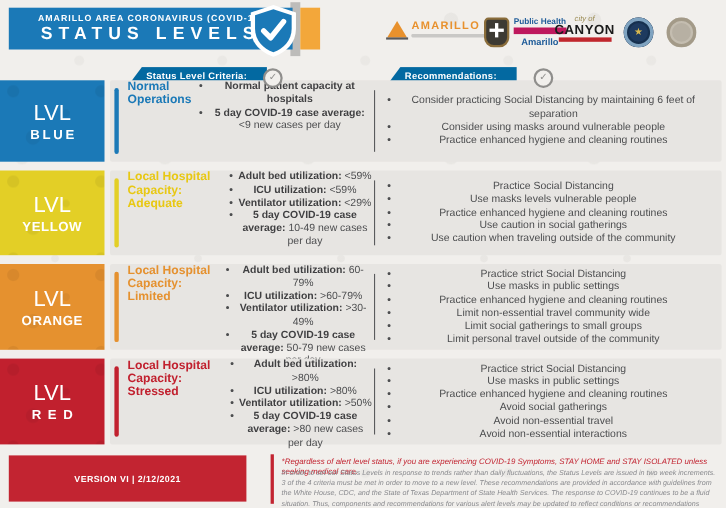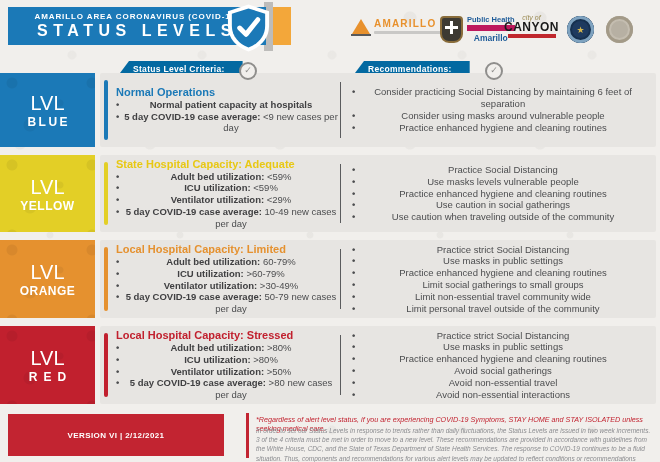--- a/index.html
+++ b/index.html
@@ -82,7 +82,7 @@
   .row-red .lvl-name{letter-spacing:6px;text-indent:6px;}
   .panel{position:absolute;left:100px;right:4px;top:0;bottom:0;background:#e7e5e2;border-radius:2px;}
   .accent-bar{position:absolute;left:4px;top:7px;bottom:7px;width:4px;border-radius:2px;}
-  .criteria{position:absolute;left:16px;top:0;bottom:0;width:222px;display:flex;flex-direction:column;justify-content:center;}
+  .criteria{position:absolute;left:16px;top:0;bottom:0;width:222px;display:flex;flex-direction:row;justify-content:center;}
   .crit-heading{font-weight:bold;font-size:11px;margin-bottom:1px;}
   ul.blist{list-style:none;margin:0;padding:0;text-align:center;}
   ul.blist li{font-size:9.5px;line-height:1.24;color:#4c4d4f;padding-left:8px;position:relative;}

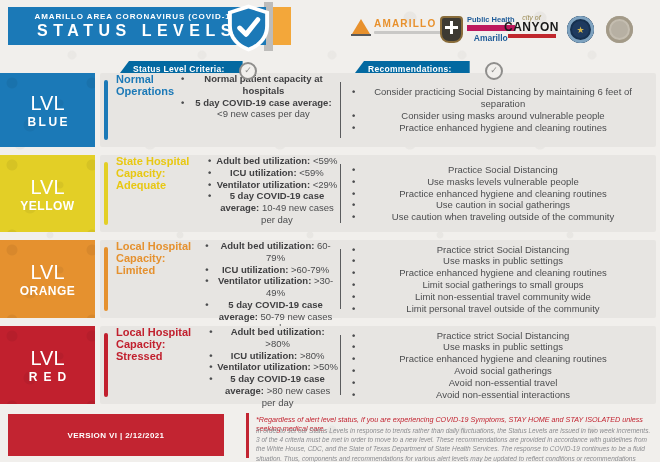--- a/index.html
+++ b/index.html
@@ -182,7 +182,7 @@
     <div class="panel">
       <div class="accent-bar" style="background: rgb(227, 207, 38);"></div>
       <div class="criteria">
-        <div class="crit-heading" style="color: rgb(232, 200, 19);">State Hospital Capacity: Adequate</div>
+        <div class="crit-heading" style="color: rgb(232, 200, 19);">Local Hospital Capacity: Adequate</div>
         <ul class="blist crit-list">
             <li><b>Adult bed utilization:</b> &lt;59%</li>
             <li><b>ICU utilization:</b> &lt;59%</li>

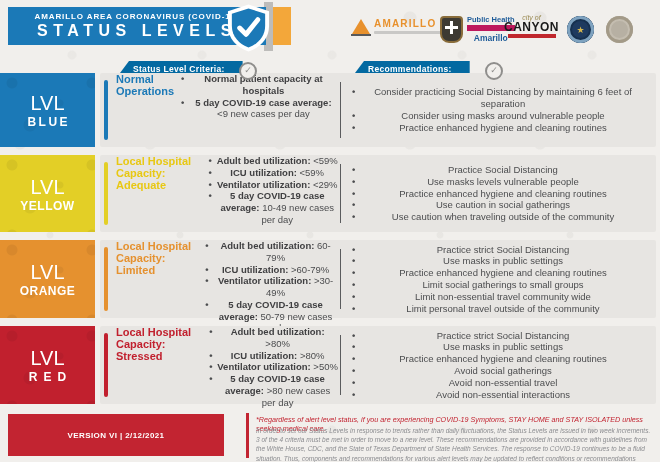--- a/index.html
+++ b/index.html
@@ -223,8 +223,8 @@
           <li>Practice strict Social Distancing</li>
           <li>Use masks in public settings</li>
           <li>Practice enhanced hygiene and cleaning routines</li>
+          <li>Limit non-essential travel community wide</li>
           <li>Limit social gatherings to small groups</li>
-          <li>Limit non-essential travel community wide</li>
           <li>Limit personal travel outside of the community</li>
         </ul>
     </div>

